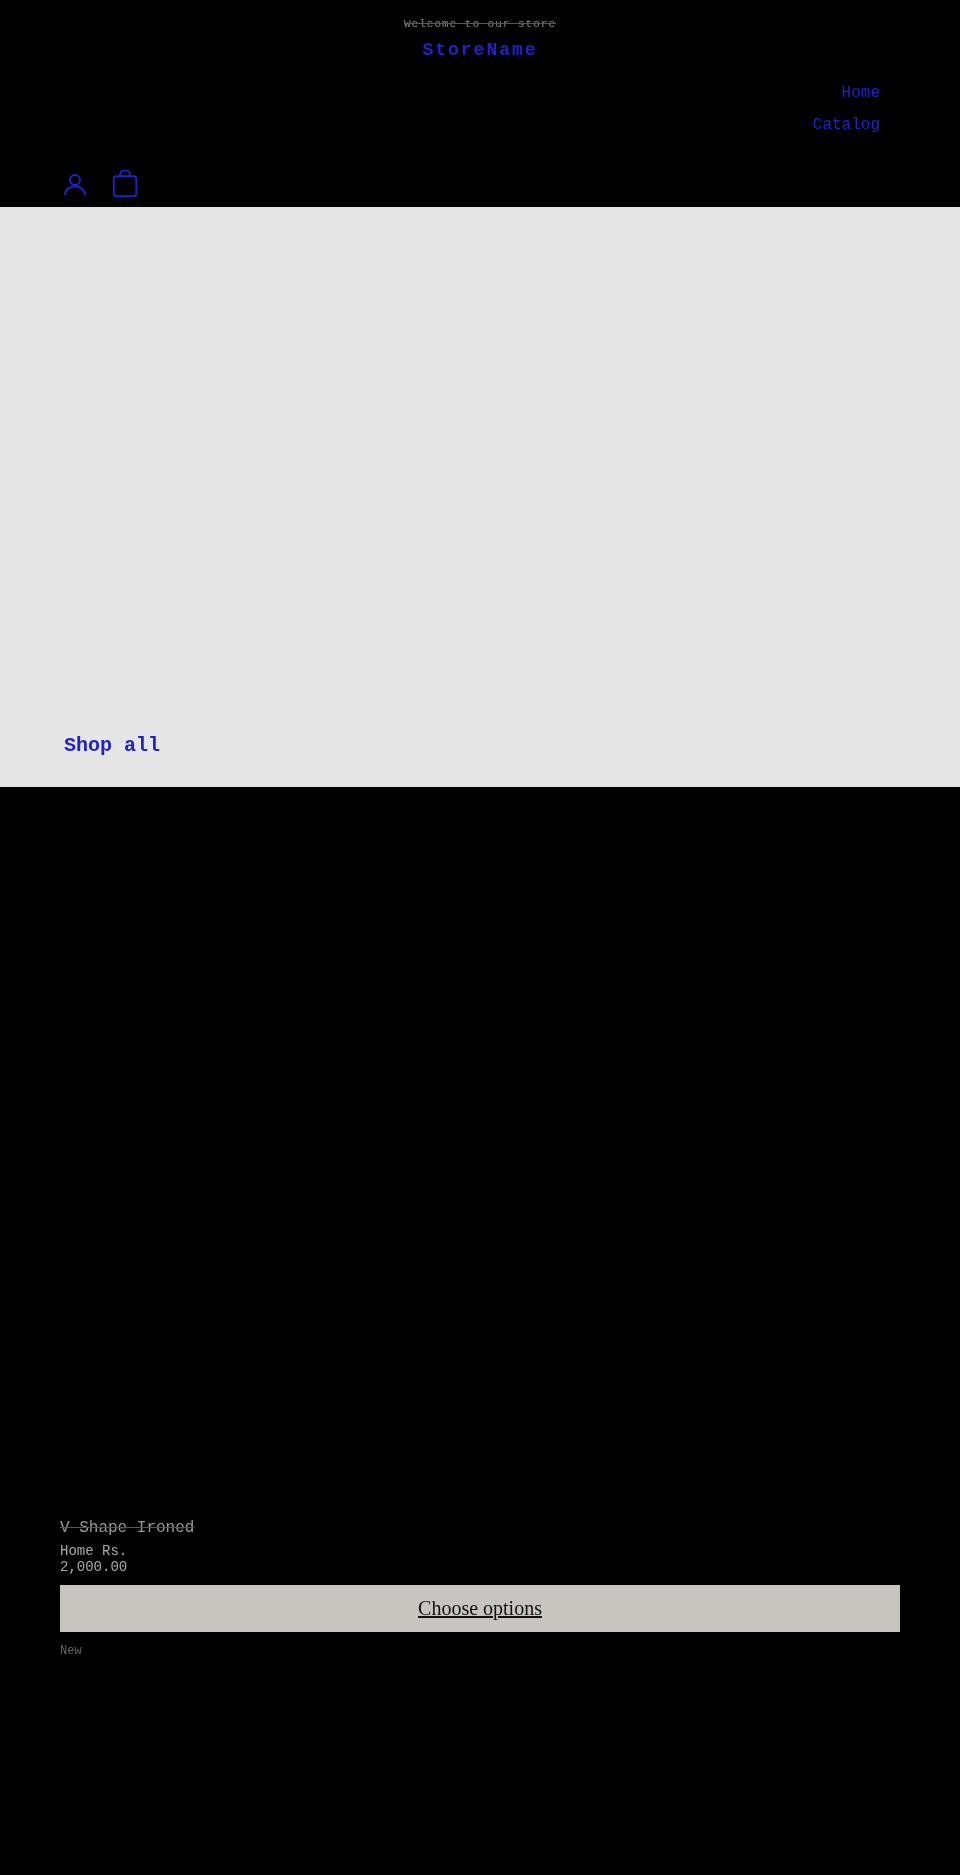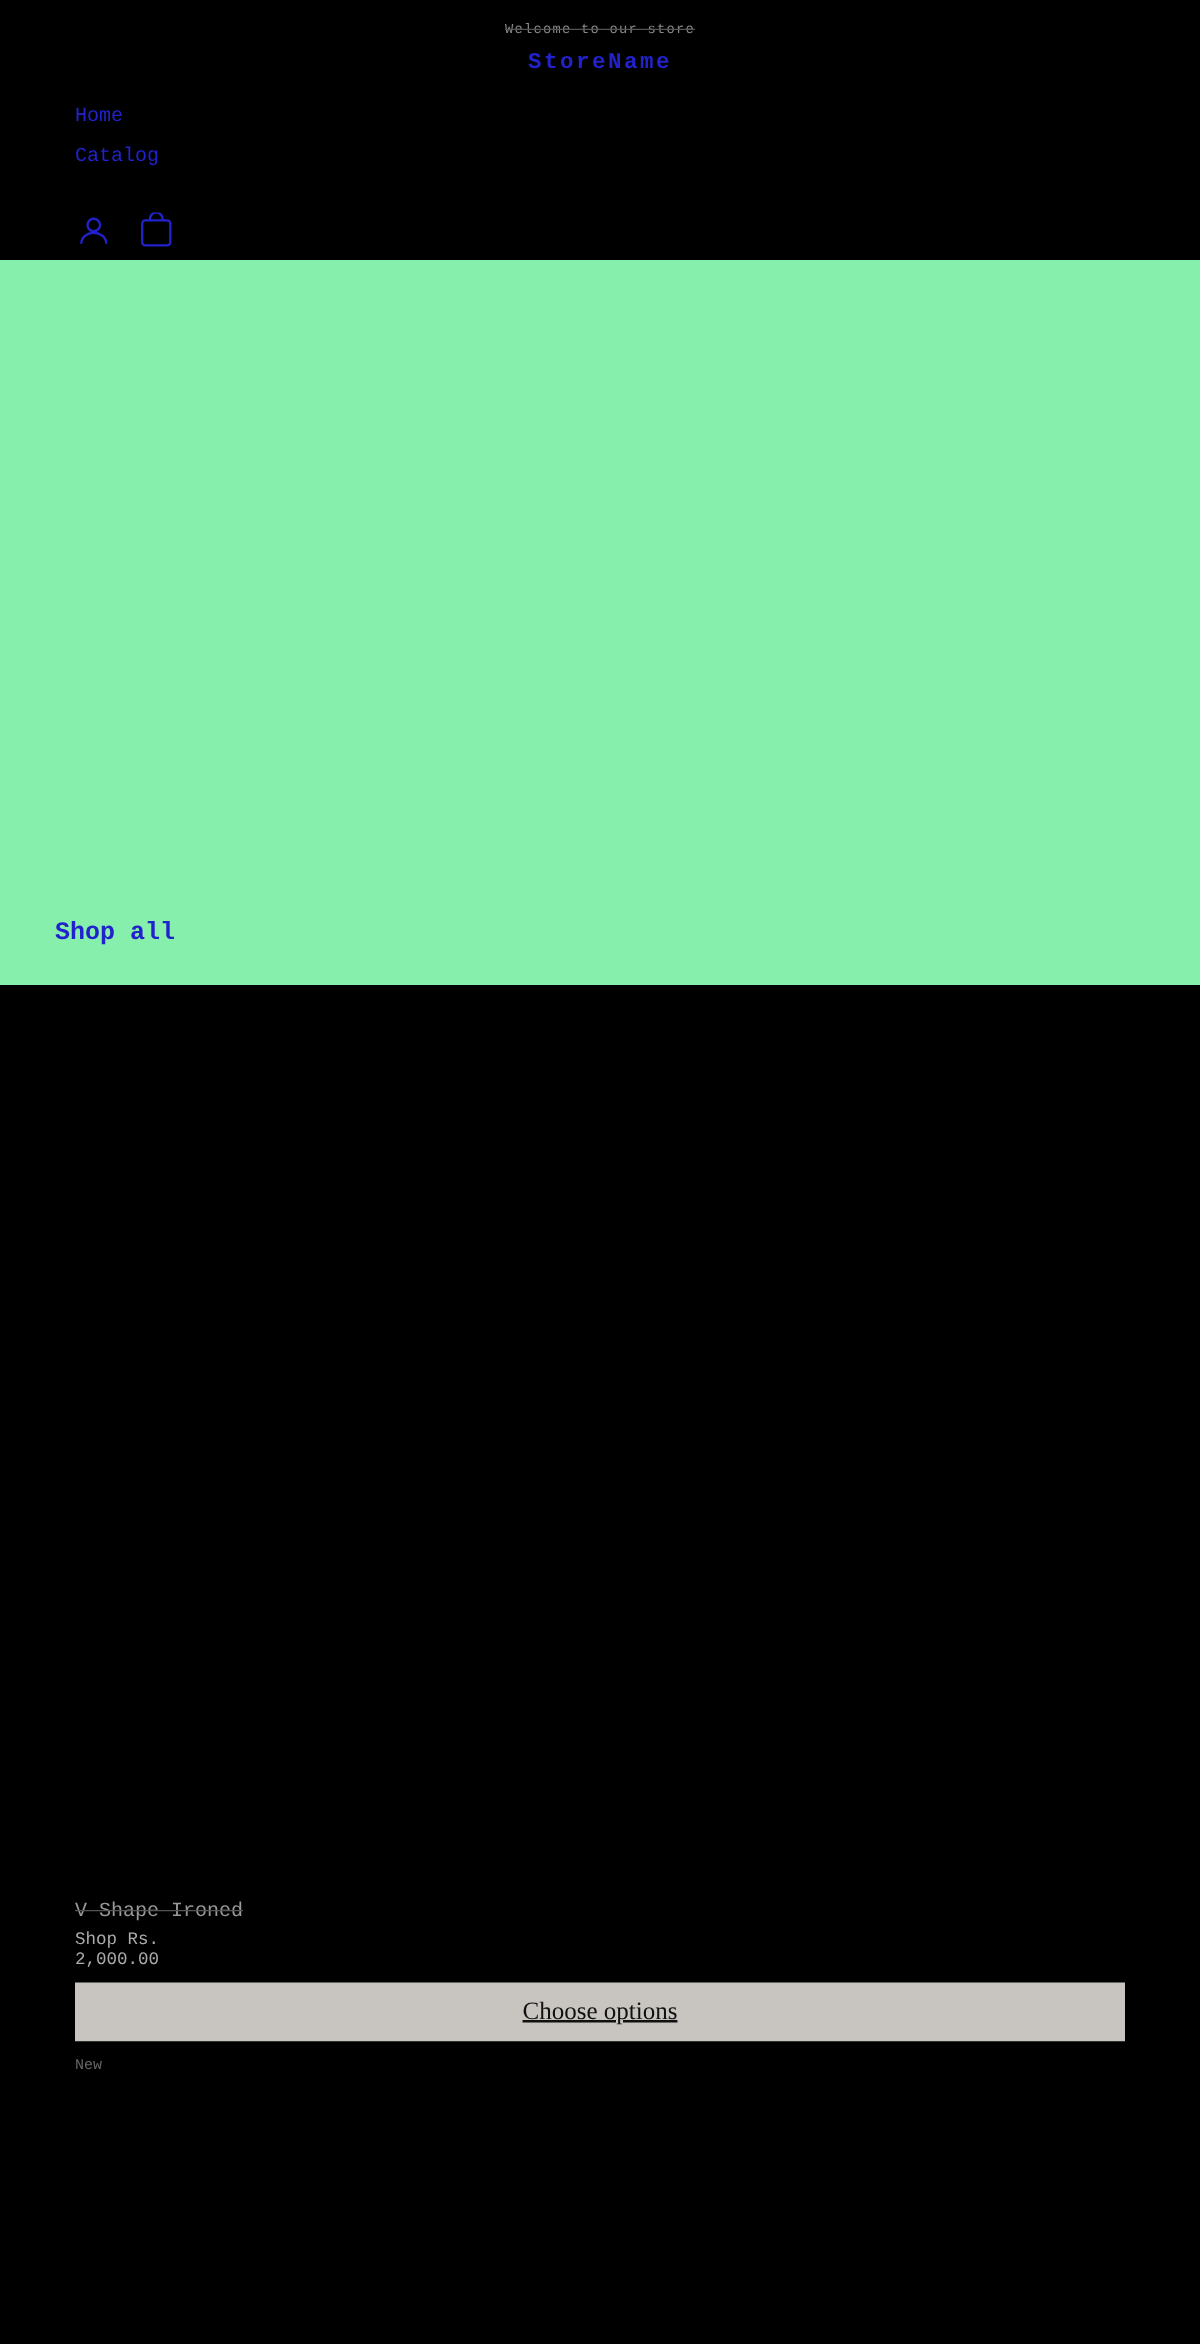--- a/index.html
+++ b/index.html
@@ -40,7 +40,8 @@
 
     
     .nav {
-      padding: 14px 60px;
+      padding: 14px 80px;
+      text-align: right;
     }
 
     .nav-link {

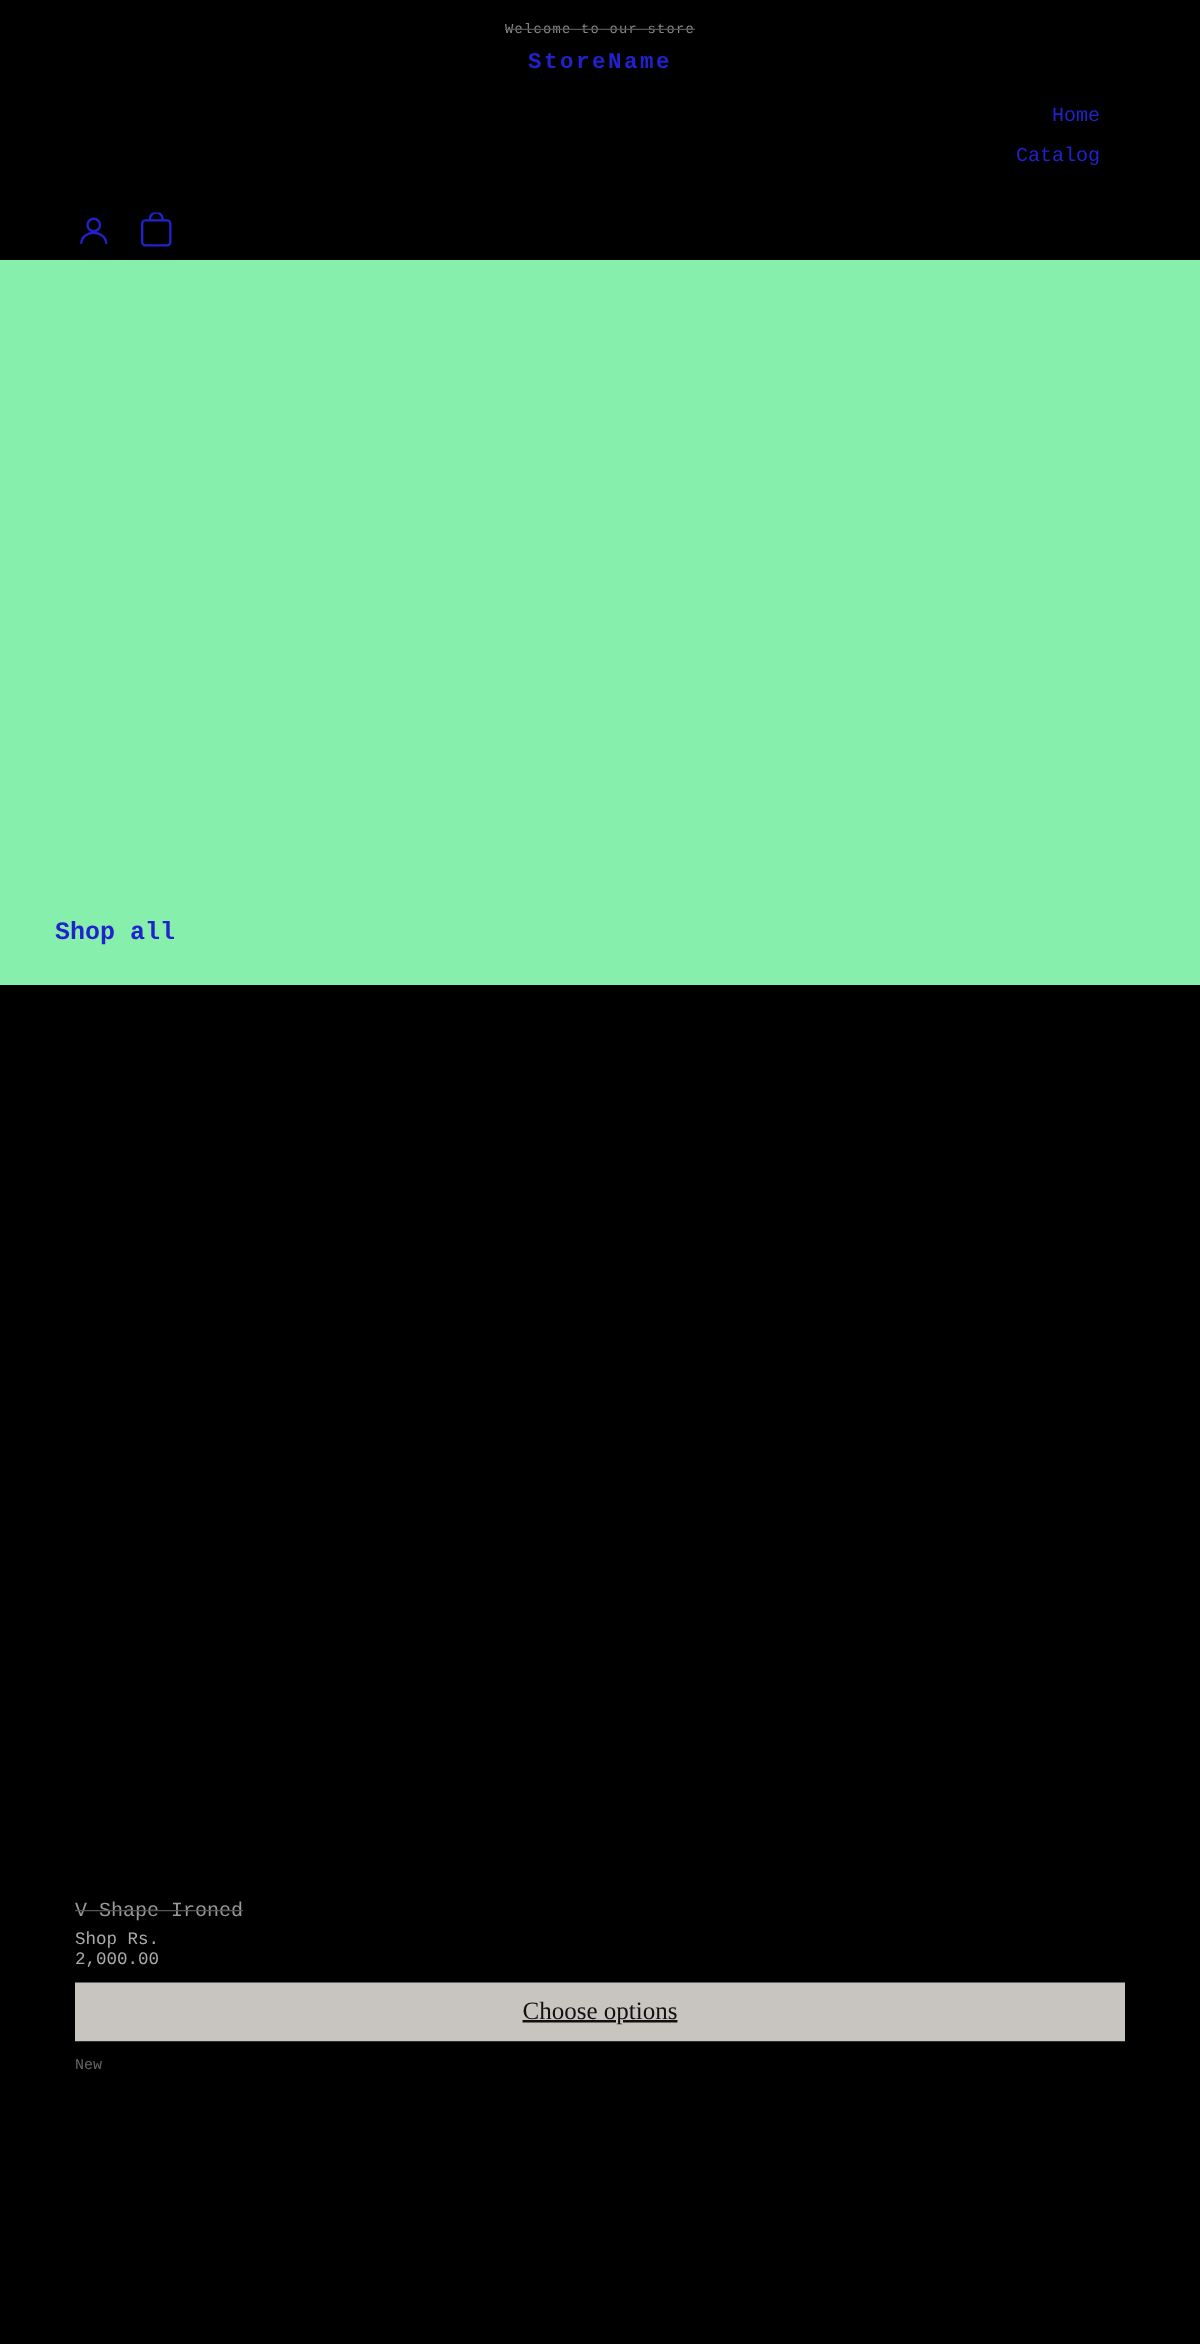--- a/index.html
+++ b/index.html
@@ -69,11 +69,11 @@
     
     .hero-section {
       height: 580px;
-      background: #86efac;
+      background: #e5e5e5;
       display: flex;
       align-items: flex-end;
       padding-bottom: 30px;
-      padding-left: 44px;
+      padding-left: 64px;
       text-align: center;
     }
 

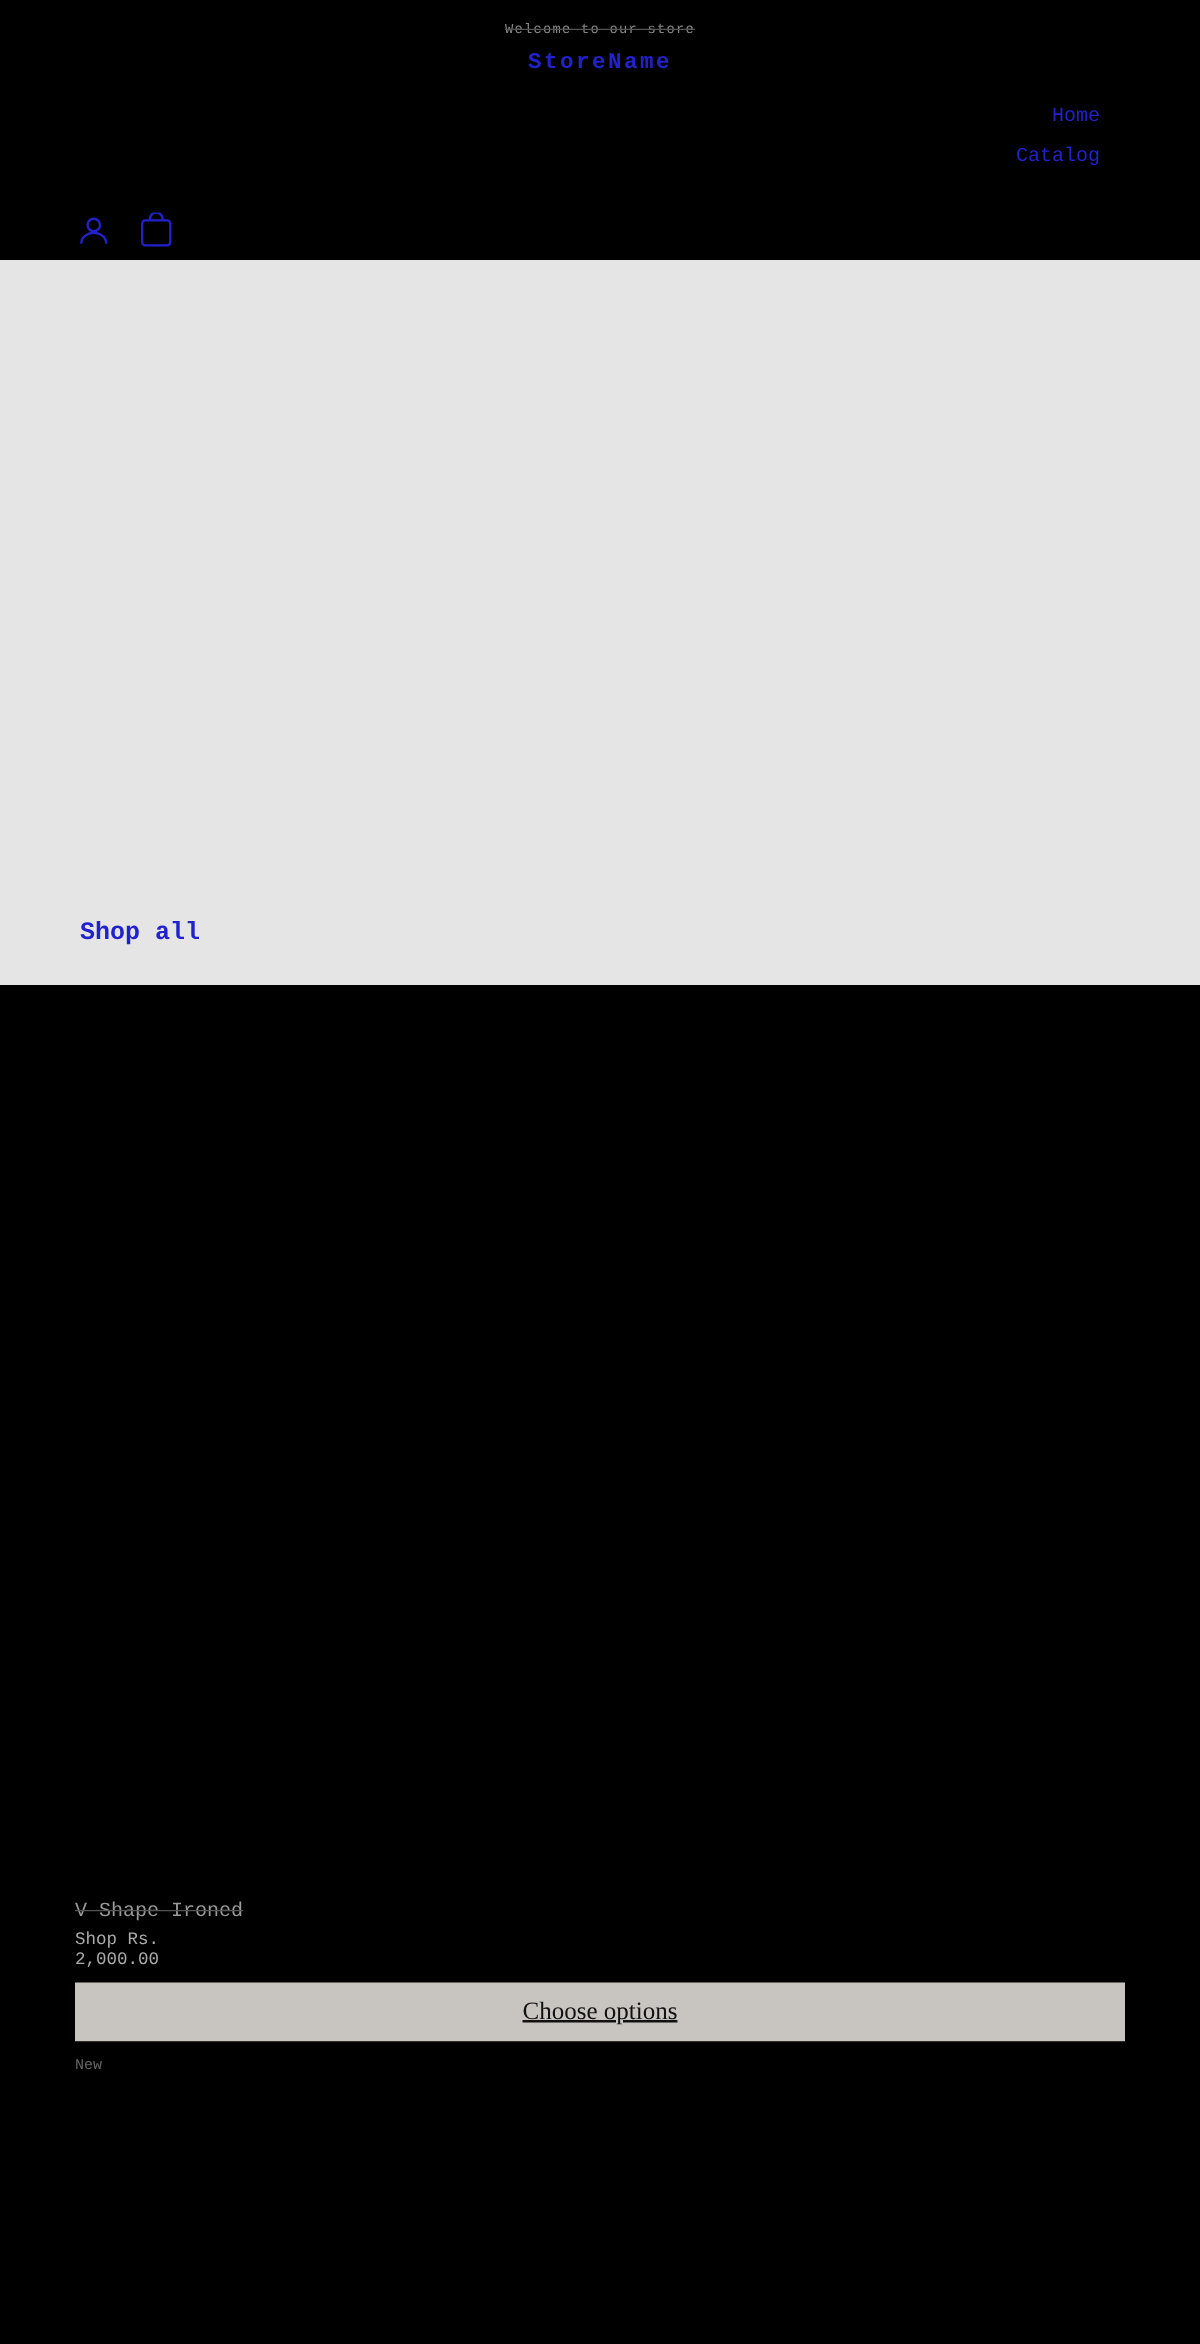--- a/index.html
+++ b/index.html
@@ -201,7 +201,7 @@
     <div class="product-name">V Shape Ironed</div>
     <div class="product-price-block">
       <div class="price-from">
-        <span>Shop Rs.</span><br>
+        <span>Home Rs.</span><br>
         <span>2,000.00</span>
       </div>
     </div>

